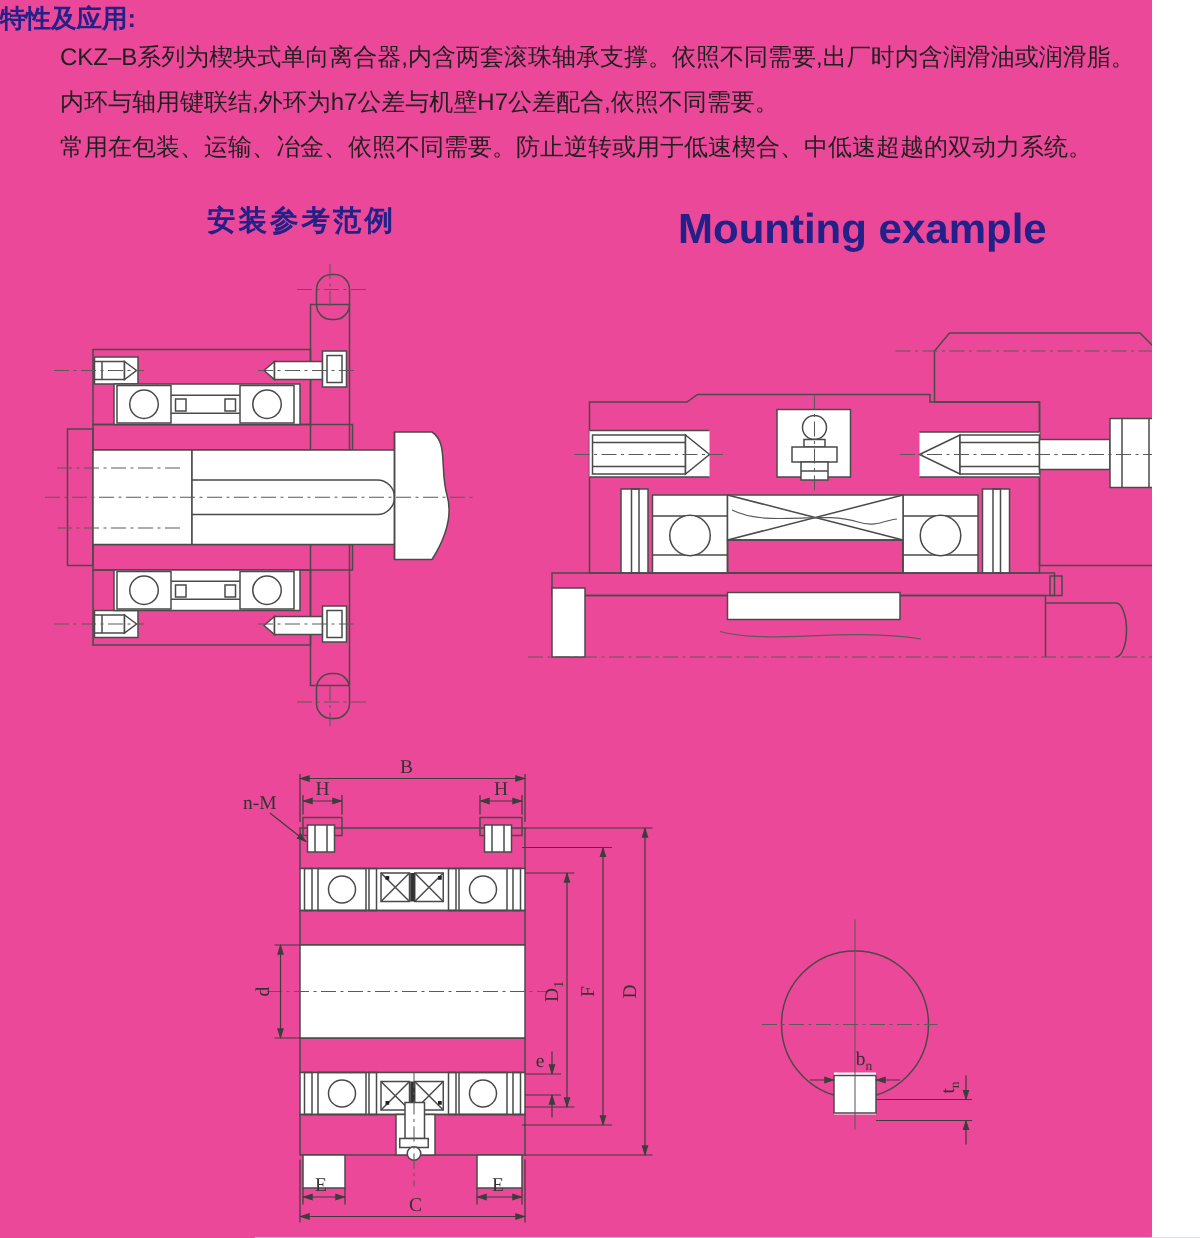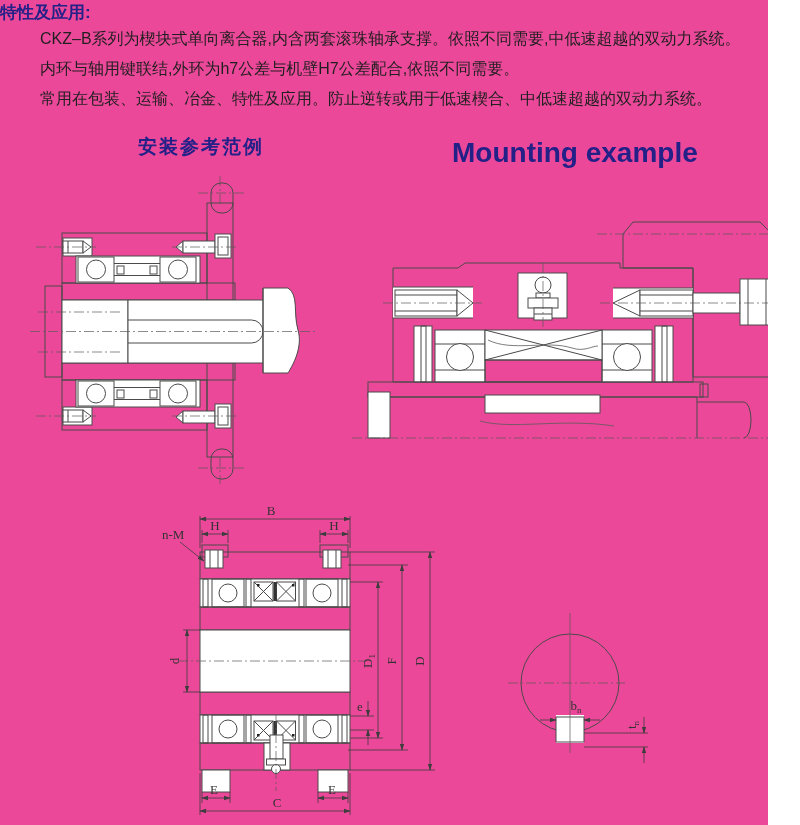--- a/index.html
+++ b/index.html
@@ -49,7 +49,7 @@
 
   <div class="sec-title">特性及应用:</div>
   <div class="desc">
-    <div>CKZ–B系列为楔块式单向离合器,内含两套滚珠轴承支撑。依照不同需要,中低速超越的双动力系统。</div>
+    <div>CKZ–B系列为楔块式单向离合器,内含两套滚珠轴承支撑。依照不同需要,出厂时内含润滑油或润滑脂。</div>
     <div>内环与轴用键联结,外环为h7公差与机壁H7公差配合,依照不同需要。</div>
     <div>常用在包装、运输、冶金、特性及应用。防止逆转或用于低速楔合、中低速超越的双动力系统。</div>
   </div>

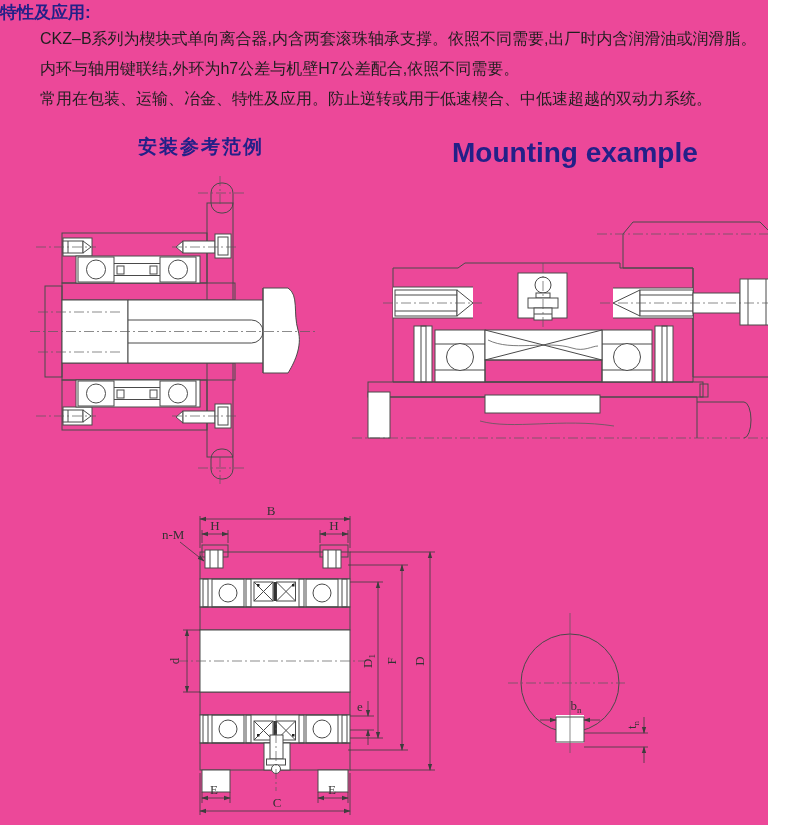--- a/index.html
+++ b/index.html
@@ -51,7 +51,7 @@
   <div class="desc">
     <div>CKZ–B系列为楔块式单向离合器,内含两套滚珠轴承支撑。依照不同需要,出厂时内含润滑油或润滑脂。</div>
     <div>内环与轴用键联结,外环为h7公差与机壁H7公差配合,依照不同需要。</div>
-    <div>常用在包装、运输、冶金、特性及应用。防止逆转或用于低速楔合、中低速超越的双动力系统。</div>
+    <div>常用在包装、运输、冶金、依照不同需要。防止逆转或用于低速楔合、中低速超越的双动力系统。</div>
   </div>
 
   <div class="h-cn">安装参考范例</div>

